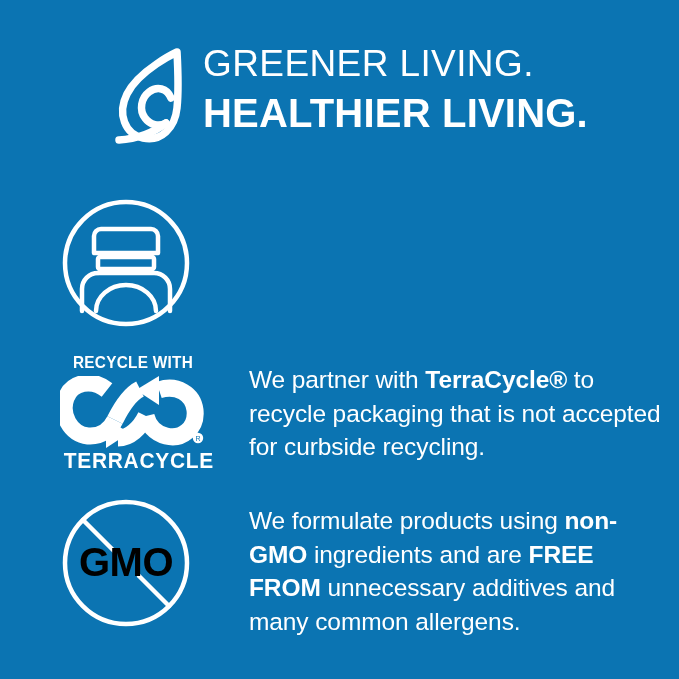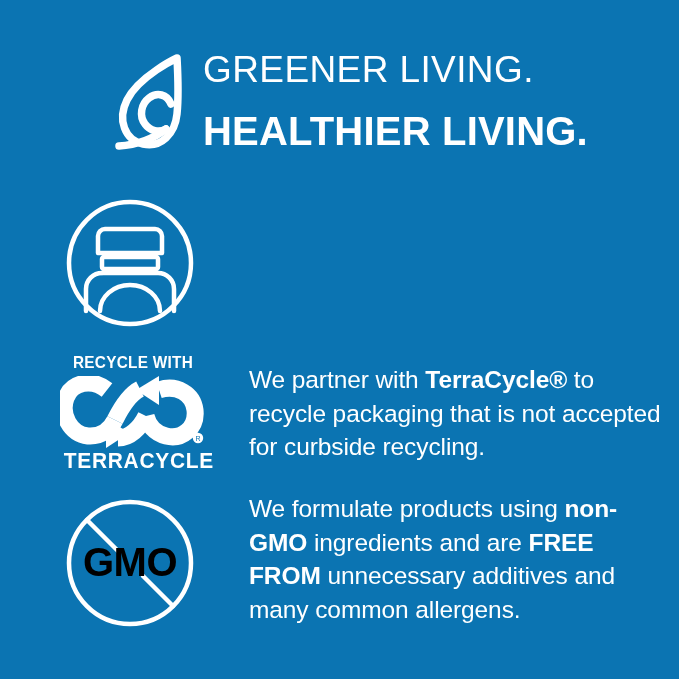--- a/index.html
+++ b/index.html
@@ -24,7 +24,7 @@
   .header {
     position: absolute;
     left: 0;
-    top: 48px;
+    top: 42px;
     width: 556px;
     height: 110px;
     display: flex;

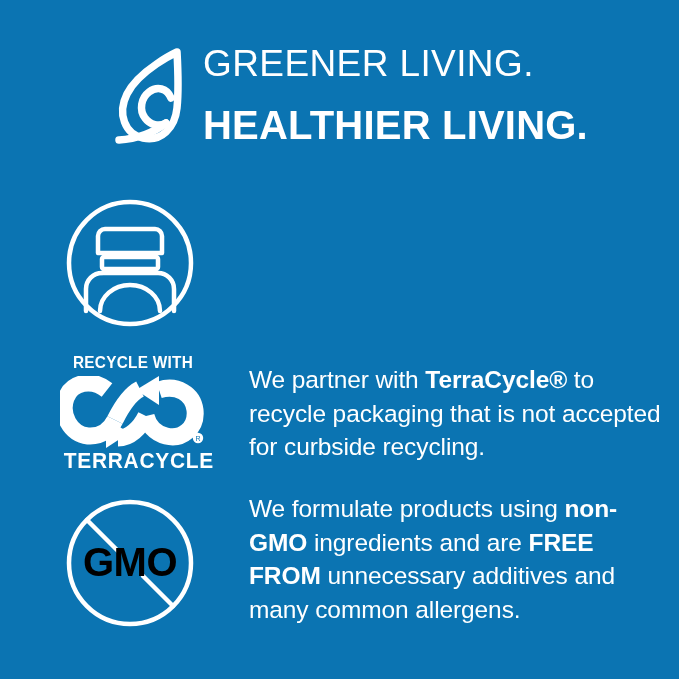--- a/index.html
+++ b/index.html
@@ -58,7 +58,7 @@
     line-height: 46px;
     white-space: nowrap;
     color: #ffffff;
-    margin-top: 17px;
+    margin-top: 5px;
   }
 
   

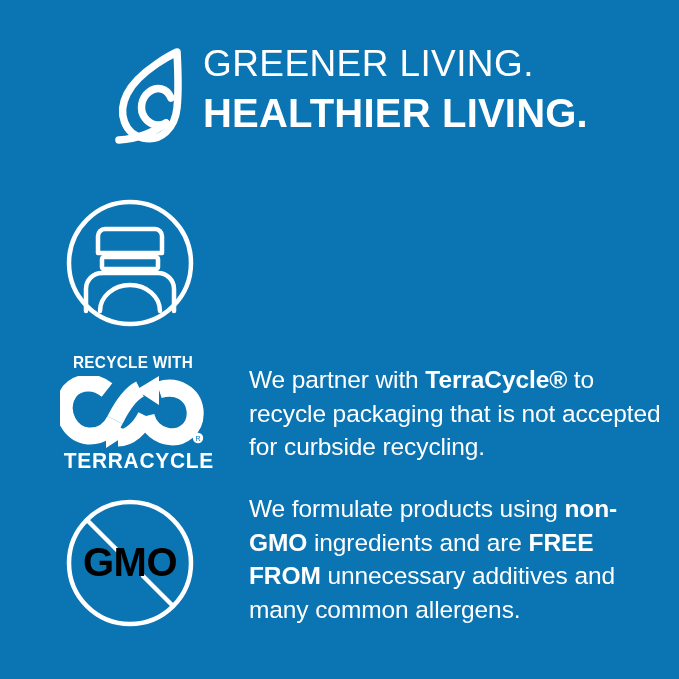--- a/index.html
+++ b/index.html
@@ -73,7 +73,6 @@
     width: 140px;
     display: flex;
     align-items: center;
-    justify-content: center;
   }
   .row-text {
     position: absolute;

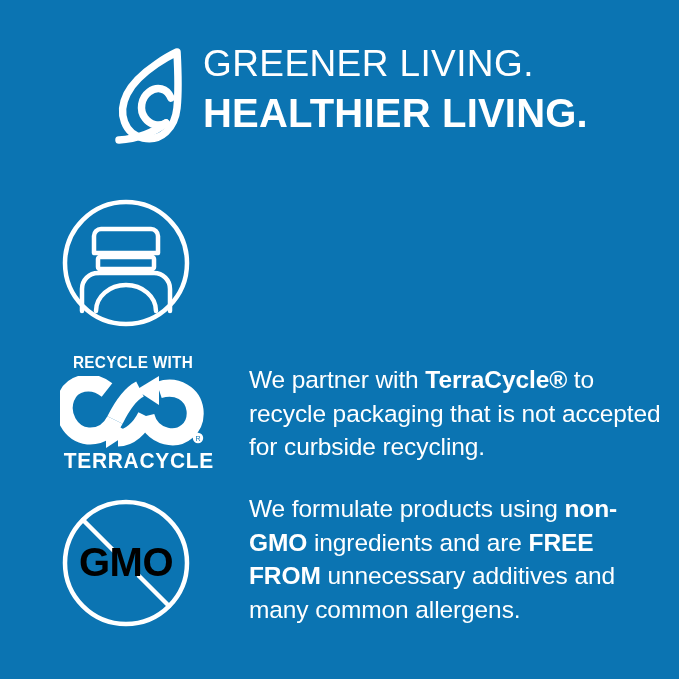--- a/index.html
+++ b/index.html
@@ -98,7 +98,7 @@
 
   #row-bottle .row-text { top: 24px; }
   #row-terra  .row-text { top: 18px; }
-  #row-gmo    .row-text { top: 2px; }
+  #row-gmo    .row-text { top: 14px; }
 
   
   .terra-logo {

